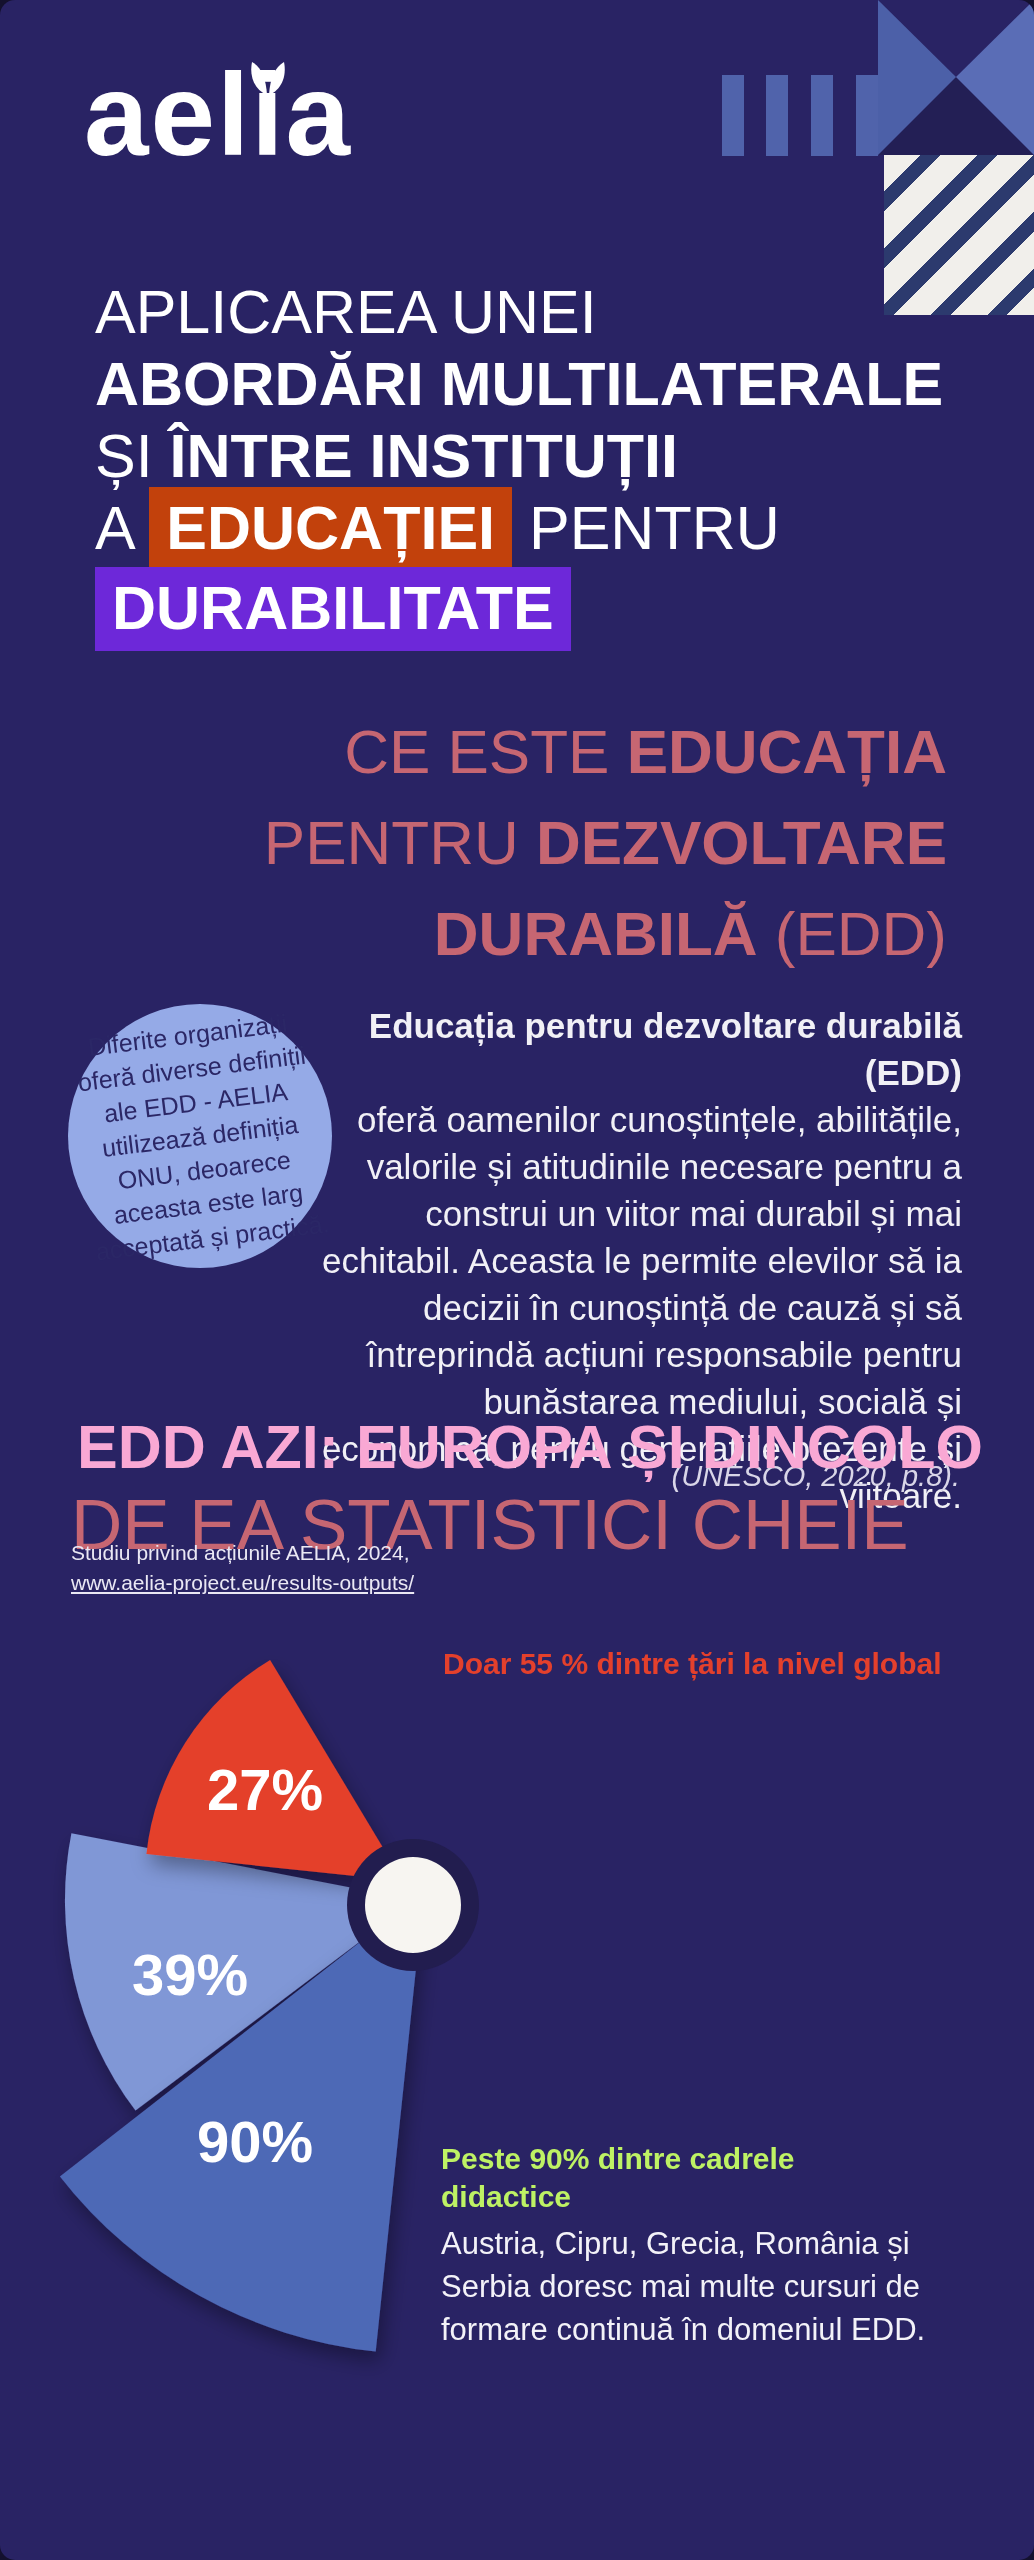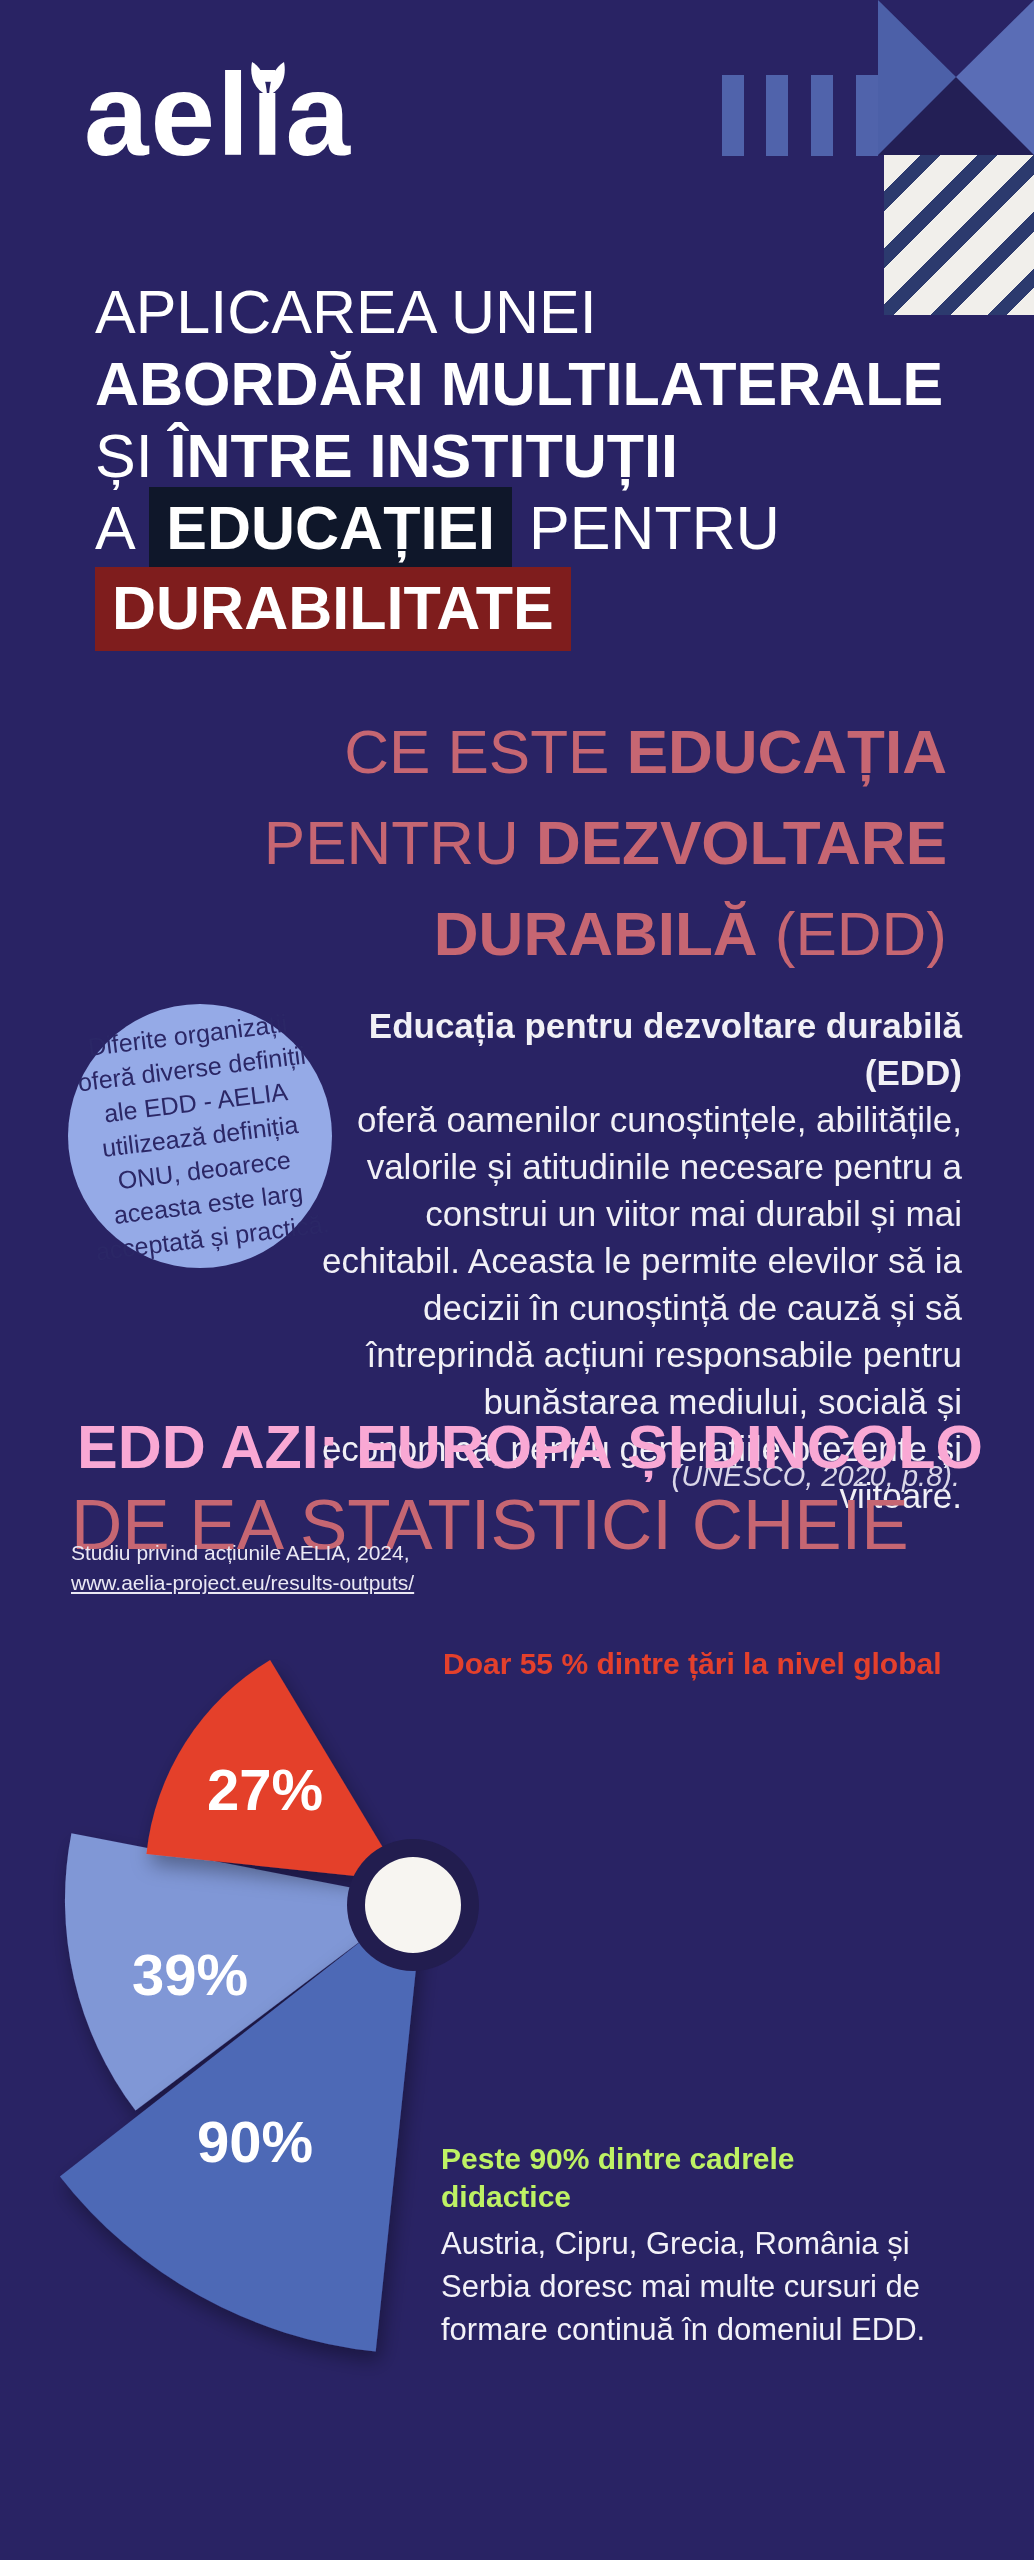--- a/index.html
+++ b/index.html
@@ -6,6 +6,7 @@
   .canvas{
     position:relative;width:1034px;height:2560px;overflow:hidden;
     font-family:"Liberation Sans",sans-serif;
+    border-radius:15px;
     -webkit-font-smoothing:antialiased;
   }
   

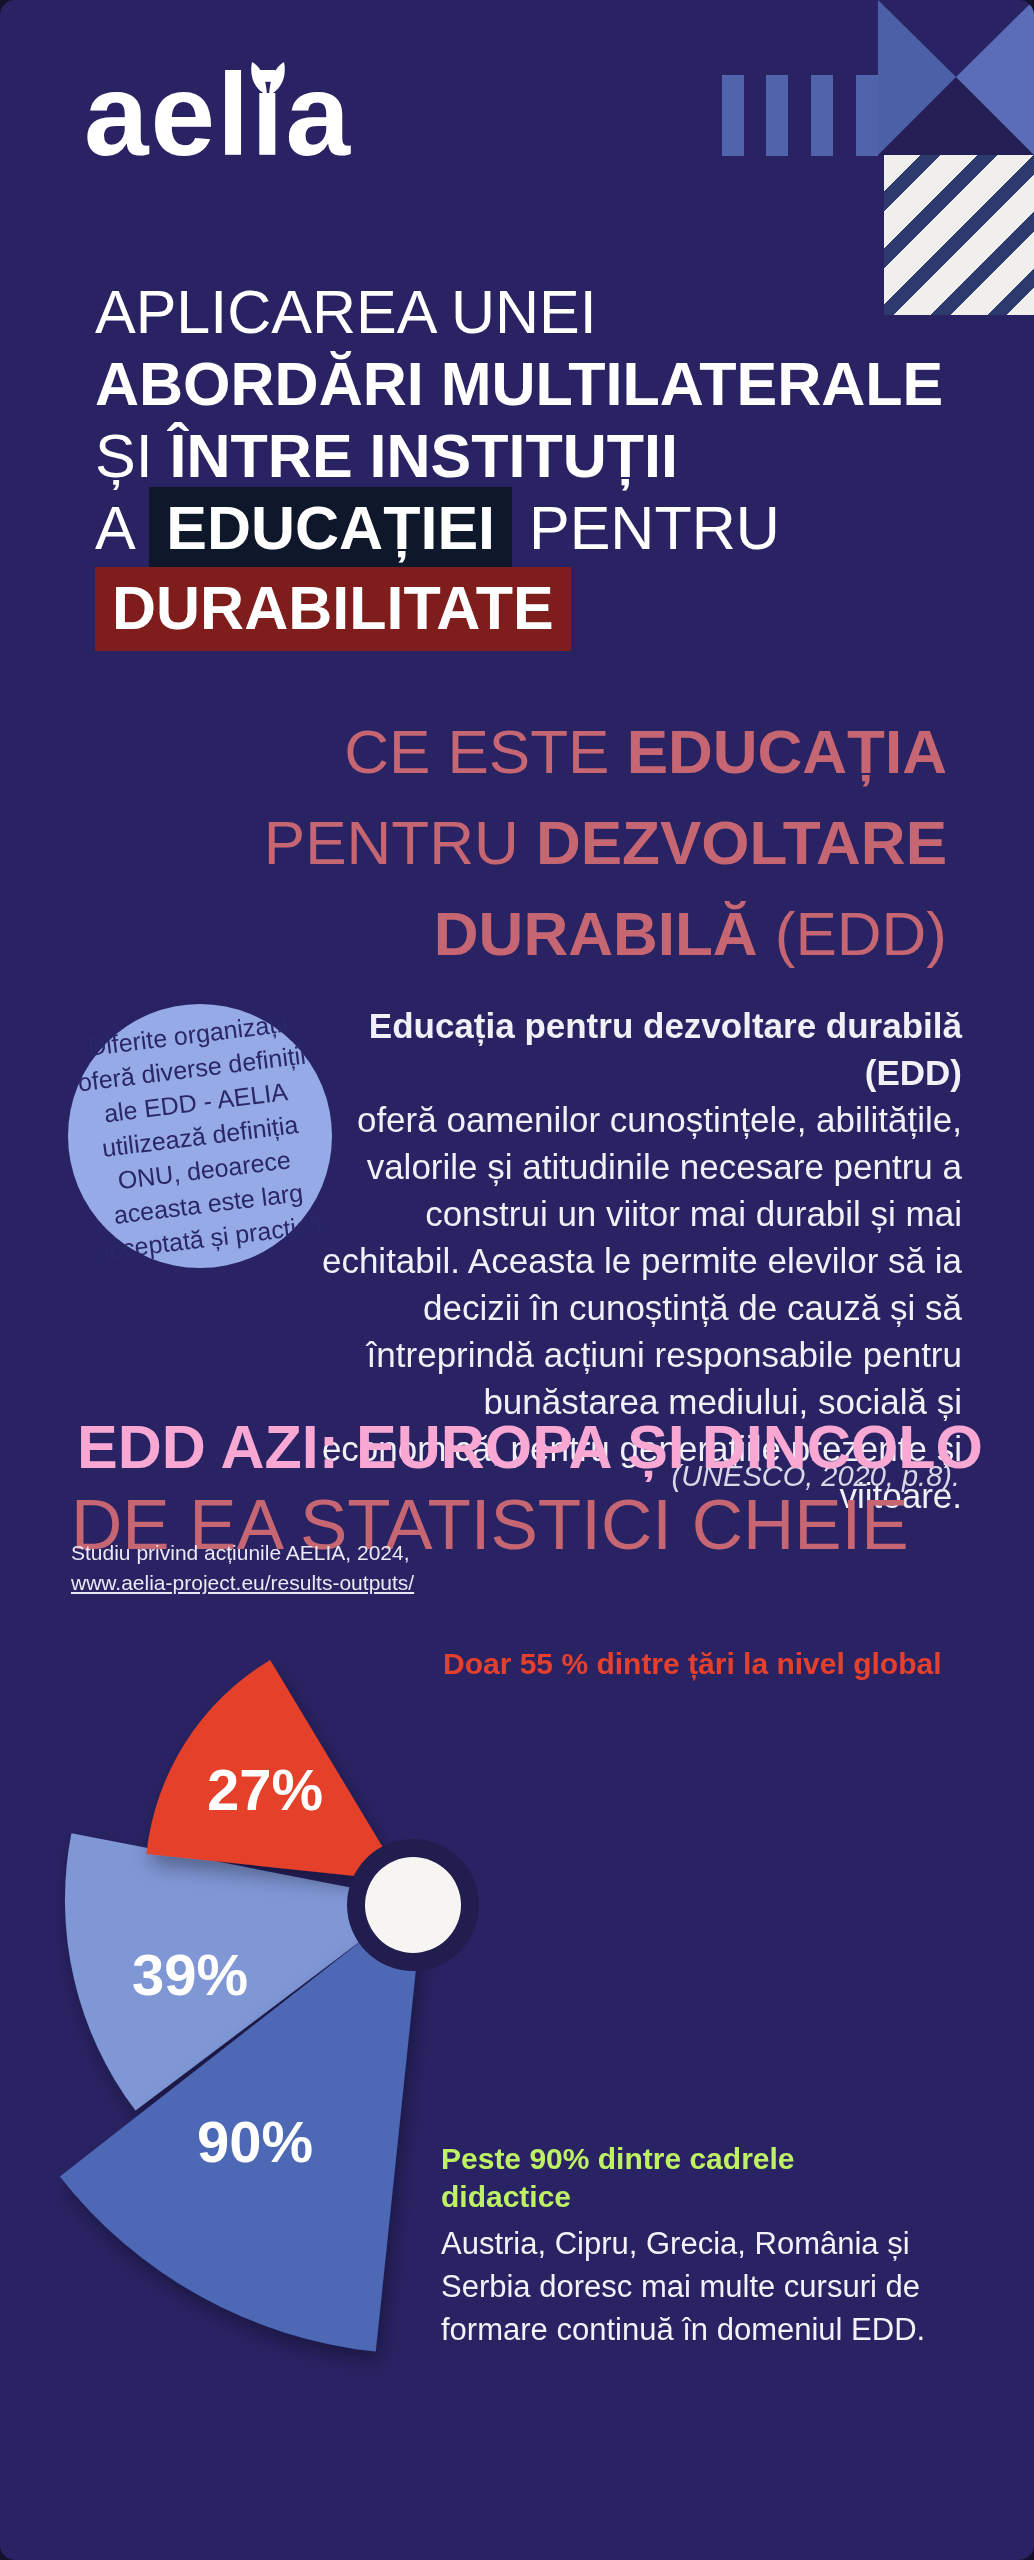--- a/index.html
+++ b/index.html
@@ -81,7 +81,7 @@
     <div>APLICAREA UNEI</div>
     <div class="b">ABORDĂRI MULTILATERALE</div>
     <div><span>ȘI </span><span class="b">ÎNTRE INSTITUȚII</span></div>
-    <div><span>A </span><span class="hl" style="background: #0f172a;">EDUCAȚIEI</span><span> PENTRU</span></div>
+    <div><span>A </span><span class="hl" style="background: #c2410c;">EDUCAȚIEI</span><span> PENTRU</span></div>
     <div style="margin-top:8px"><span class="hl" style="background: #7f1d1d;">DURABILITATE</span></div>
   </div>
 

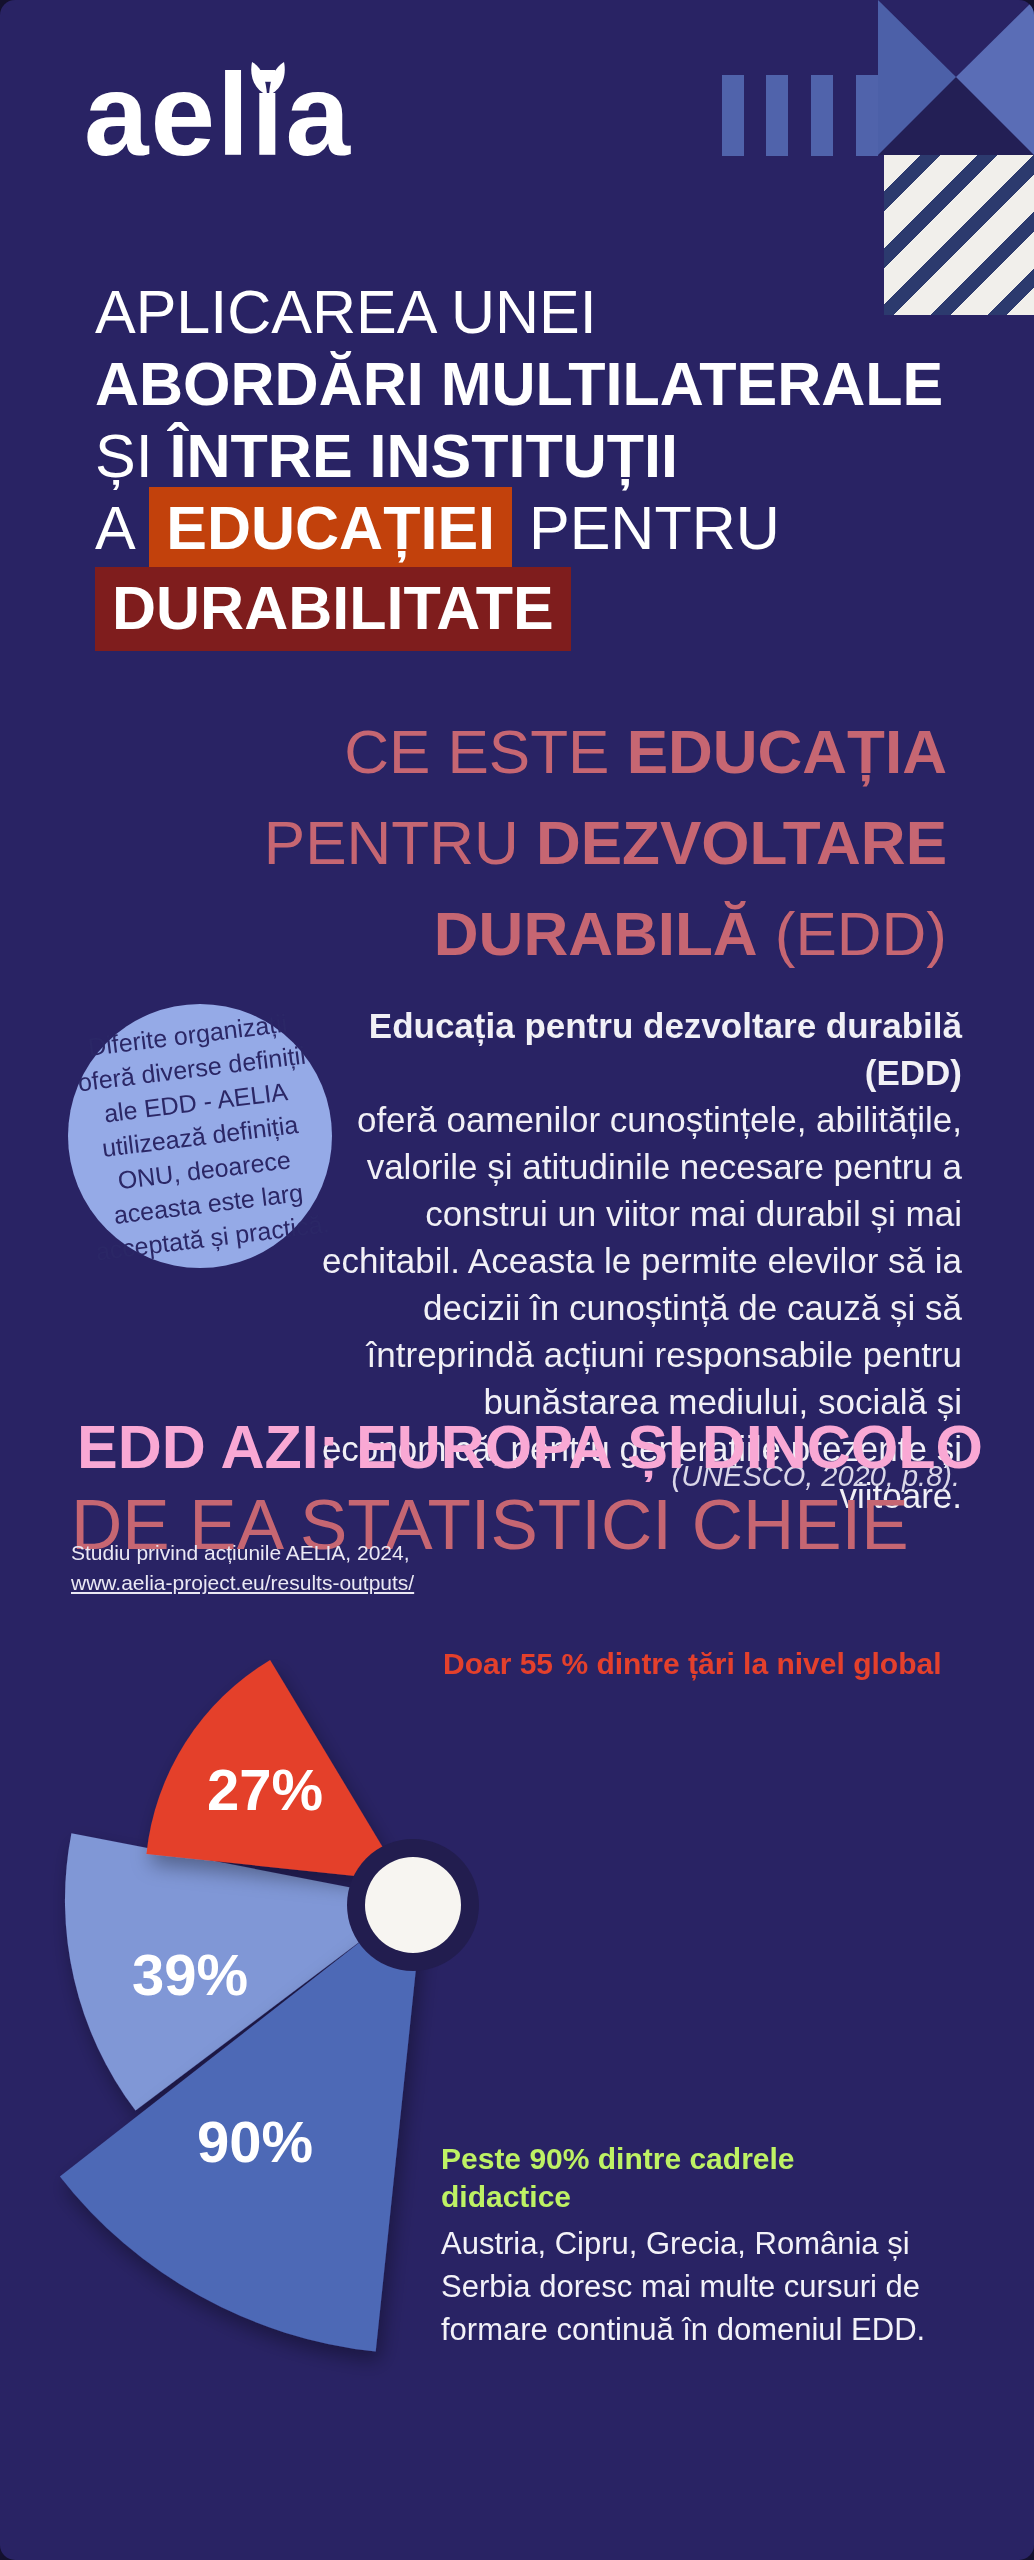--- a/index.html
+++ b/index.html
@@ -82,7 +82,7 @@
     <div class="b">ABORDĂRI MULTILATERALE</div>
     <div><span>ȘI </span><span class="b">ÎNTRE INSTITUȚII</span></div>
     <div><span>A </span><span class="hl" style="background: #c2410c;">EDUCAȚIEI</span><span> PENTRU</span></div>
-    <div style="margin-top:8px"><span class="hl" style="background: #7f1d1d;">DURABILITATE</span></div>
+    <div style="margin-top:8px"><span class="hl" style="background: #6d28d9;">DURABILITATE</span></div>
   </div>
 
   <div class="what-heading" style="color: rgb(198, 102, 114);">

